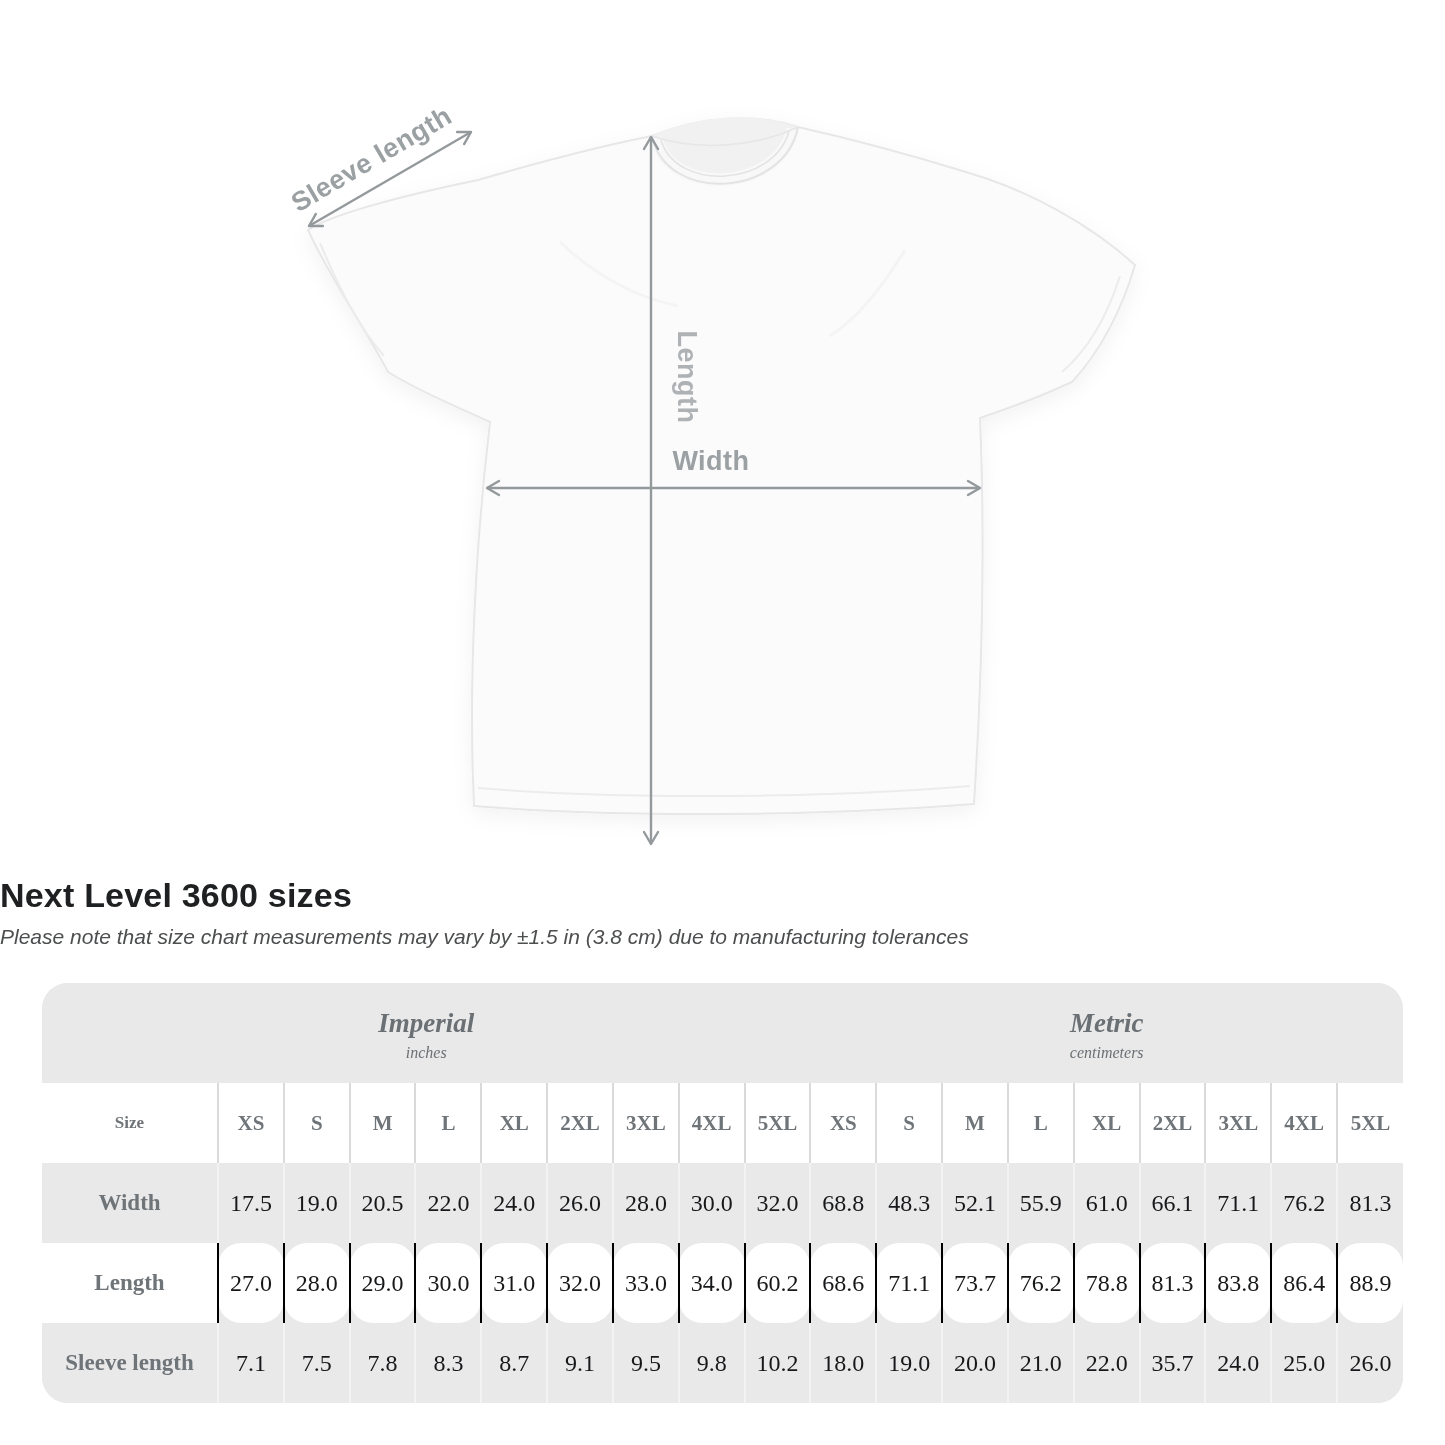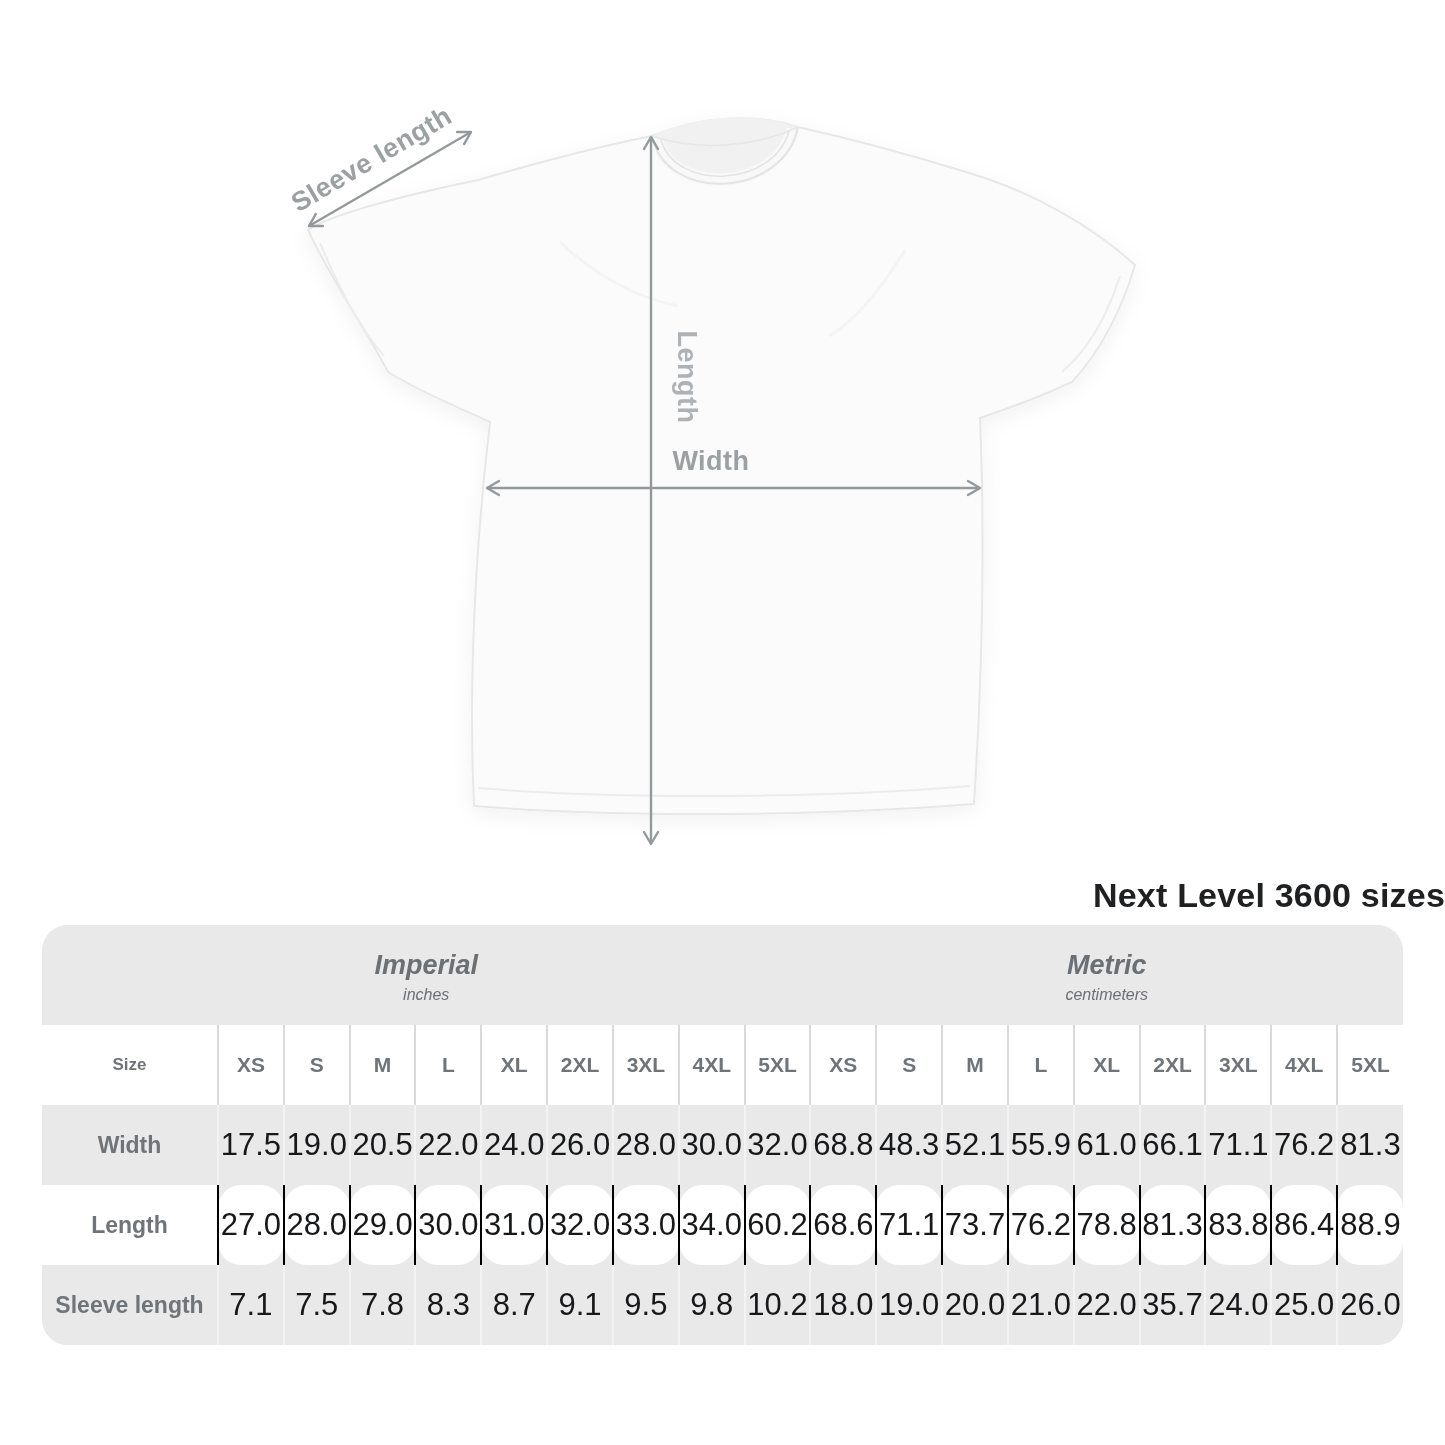--- a/index.html
+++ b/index.html
@@ -16,7 +16,7 @@
   .measure-label{font-weight:bold;font-size:27px;letter-spacing:.5px;}
 
   
-  .title-block{text-align:right;}
+  .title-block{text-align:left;}
   .title-block h1{
     margin:14px 0 10px;font-size:34px;font-weight:bold;color:#1f2021;letter-spacing:.2px;
   }

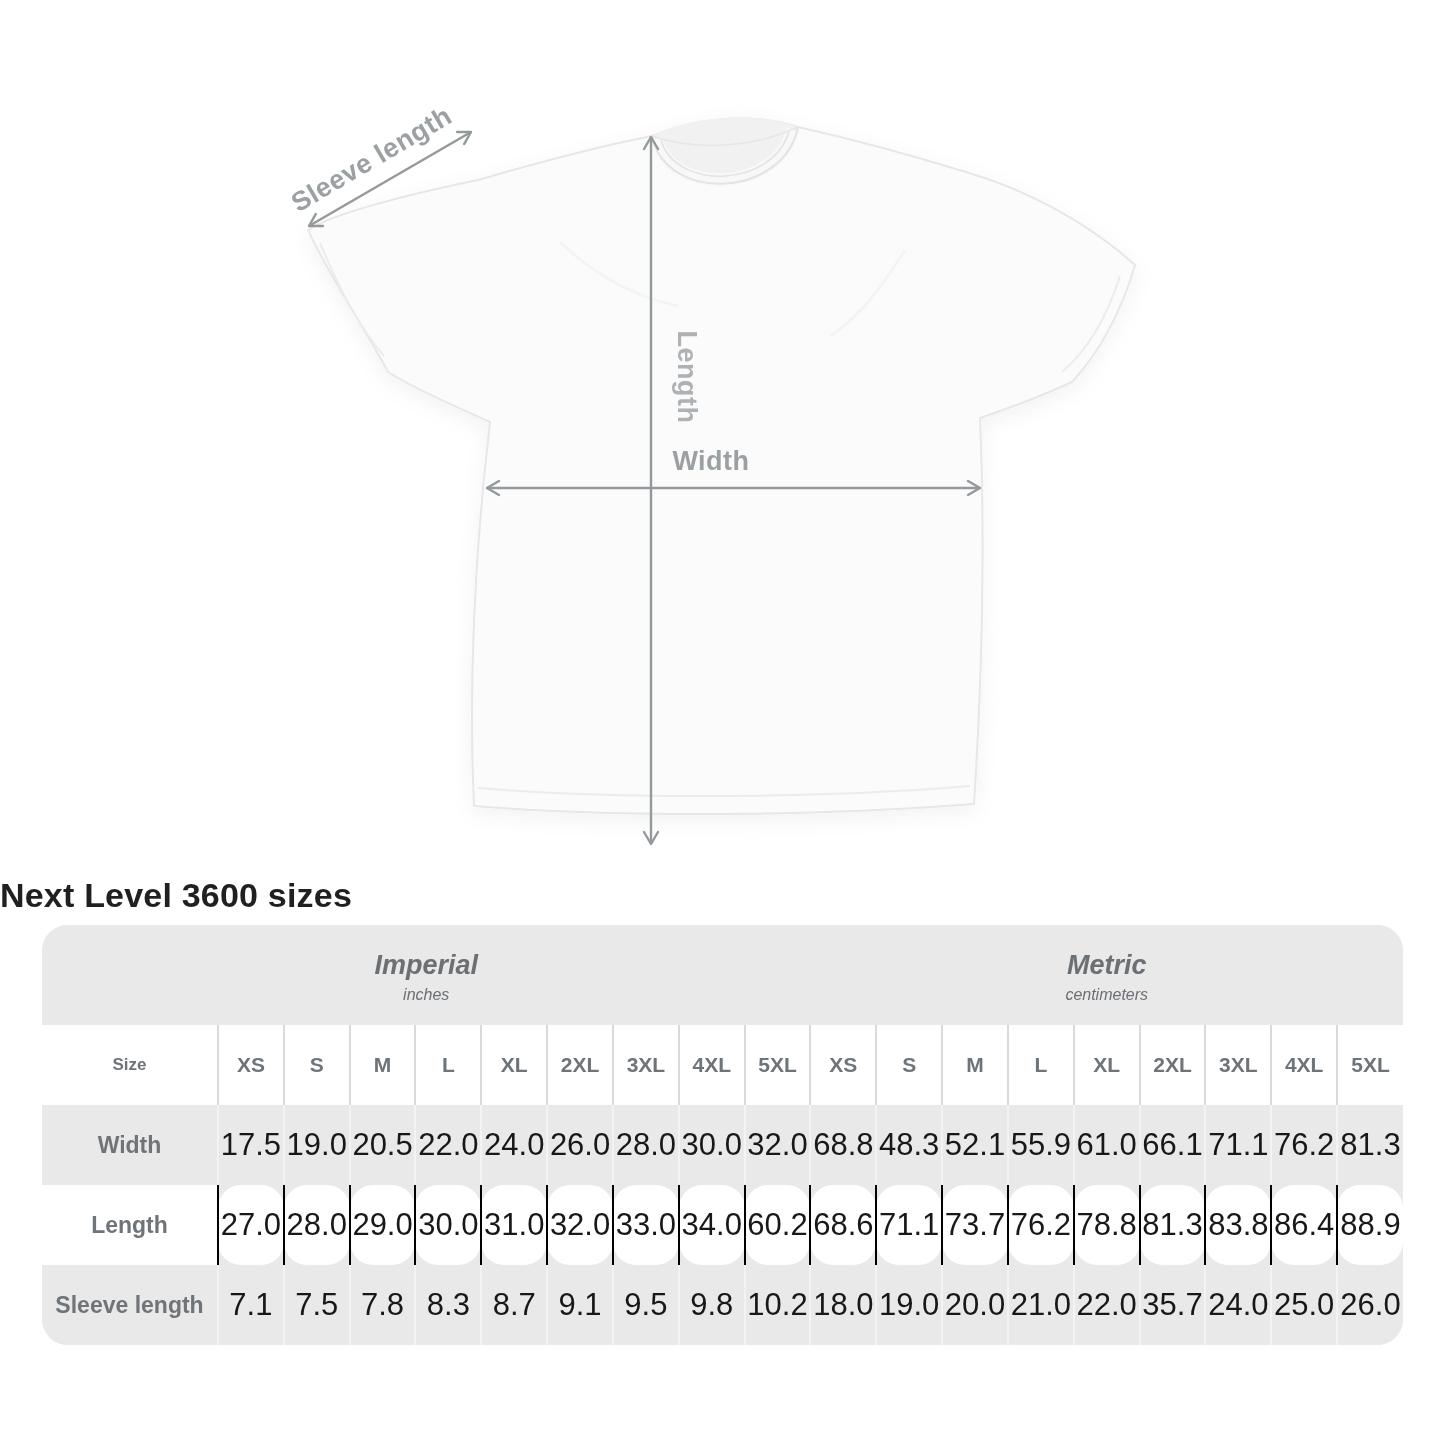--- a/index.html
+++ b/index.html
@@ -117,6 +117,7 @@
 
   <header class="title-block">
     <h1>Next Level 3600 sizes</h1>
+    <p class="note">Please note that size chart measurements may vary by ±1.5 in (3.8 cm) due to manufacturing tolerances</p>
   </header>
 
   <section class="chart-wrap">

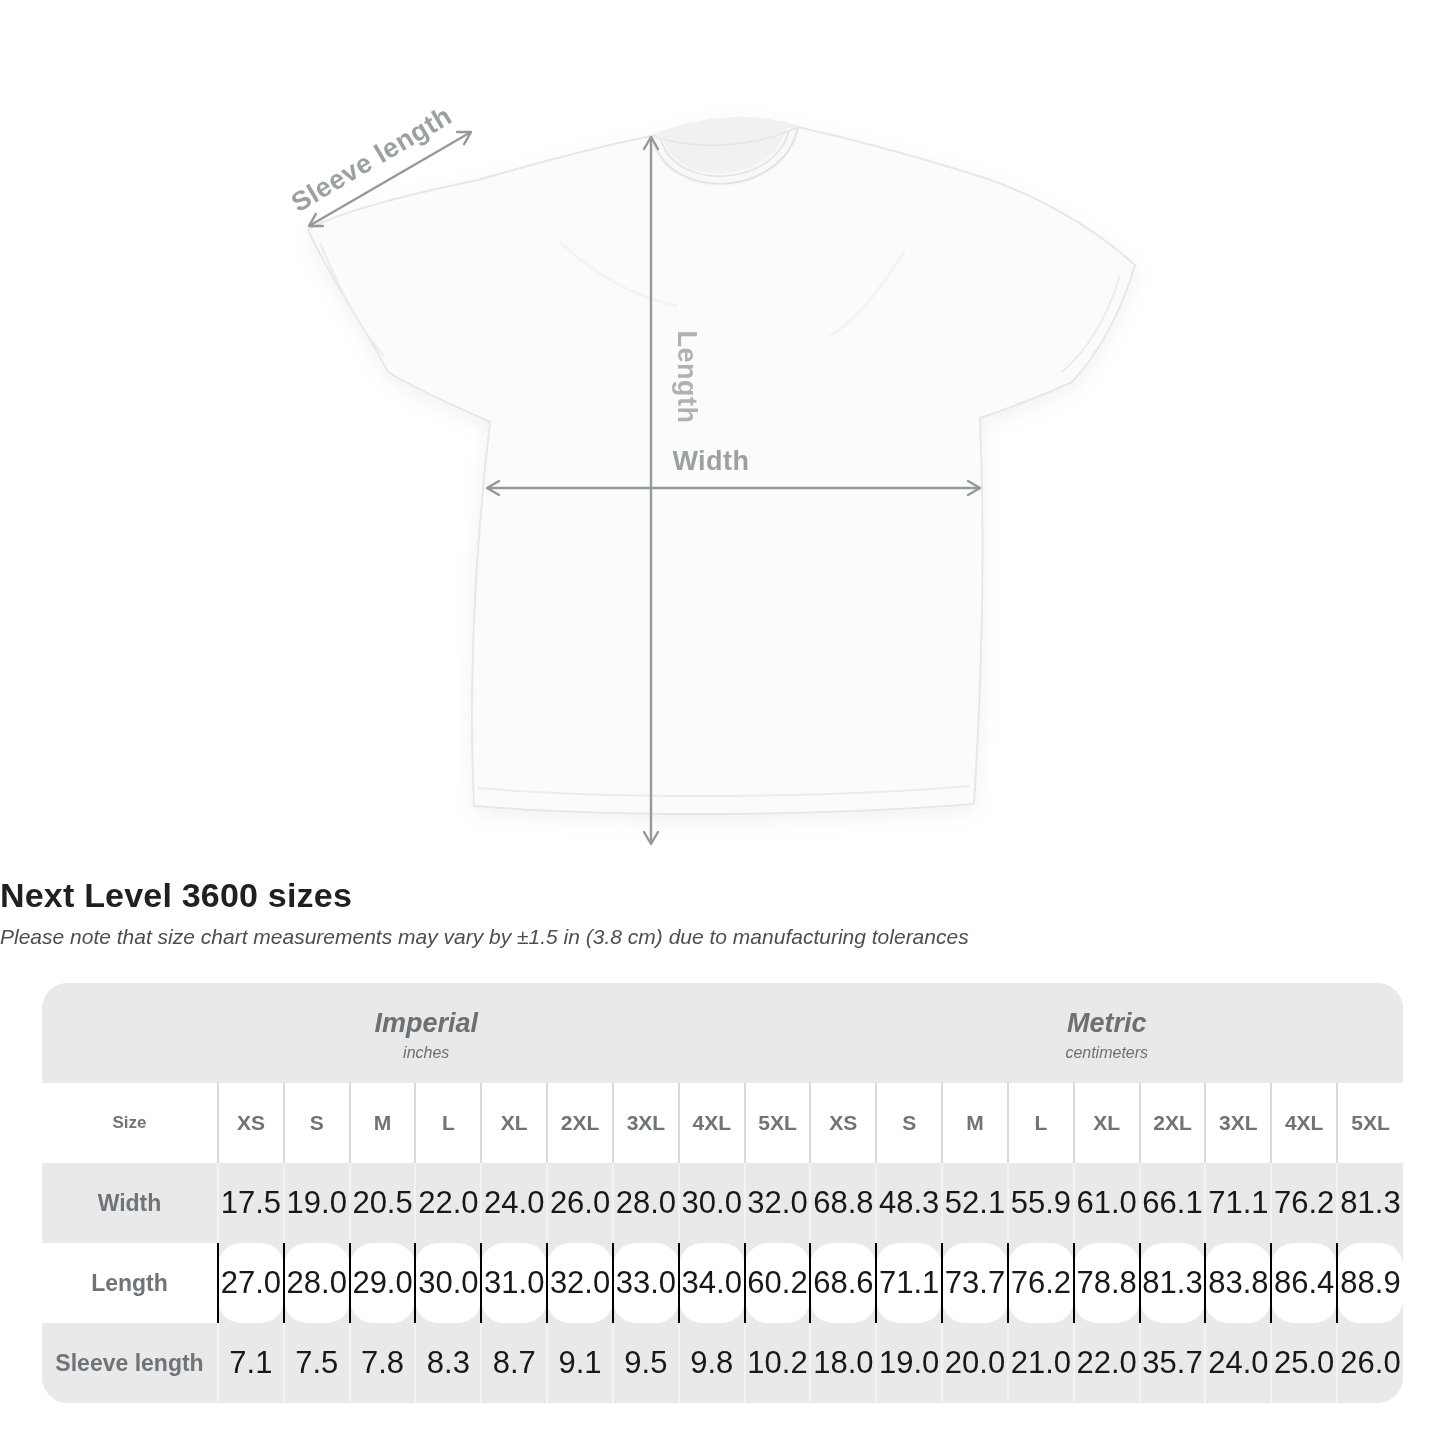--- a/index.html
+++ b/index.html
@@ -25,7 +25,7 @@
   }
 
   
-  .chart-wrap{padding:0 42px;}
+  .chart-wrap{padding:0 42px;font-family:Liberation Serif, serif;}
   .table-shell{border-radius:26px;overflow:hidden;background:#e9e9ea;}
   table.size-table{width:100%;border-collapse:collapse;table-layout:fixed;}
   col.c-label{width:176px;}

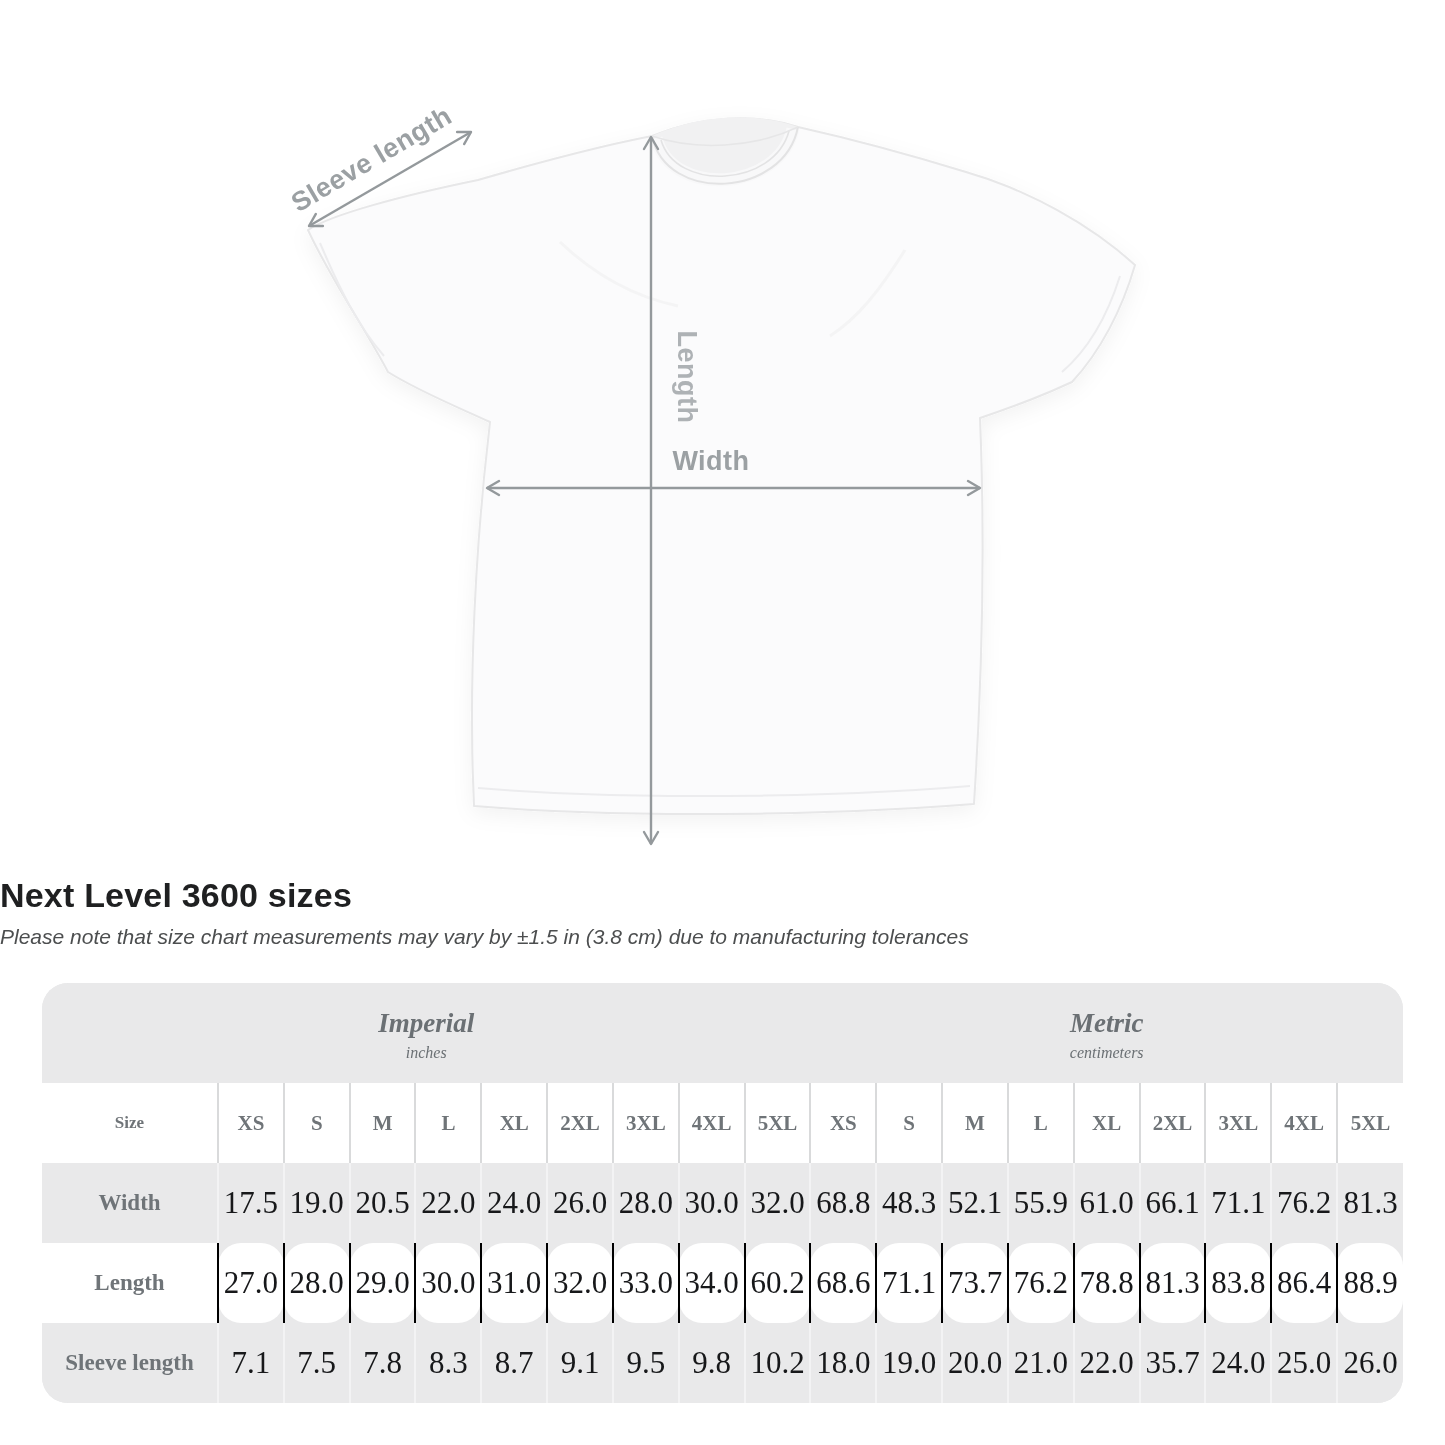--- a/index.html
+++ b/index.html
@@ -49,7 +49,7 @@
     font-weight:bold;font-size:23px;color:#6f7478;text-align:center;vertical-align:middle;padding:0;
   }
   tbody td{
-    font-size:31px;color:#17181a;text-align:center;vertical-align:middle;
+    font-size:24px;color:#17181a;text-align:center;vertical-align:middle;
     font-weight:normal;padding:0;
   }
   tr.row-white th,tr.row-white td{background:#ffffff;}

